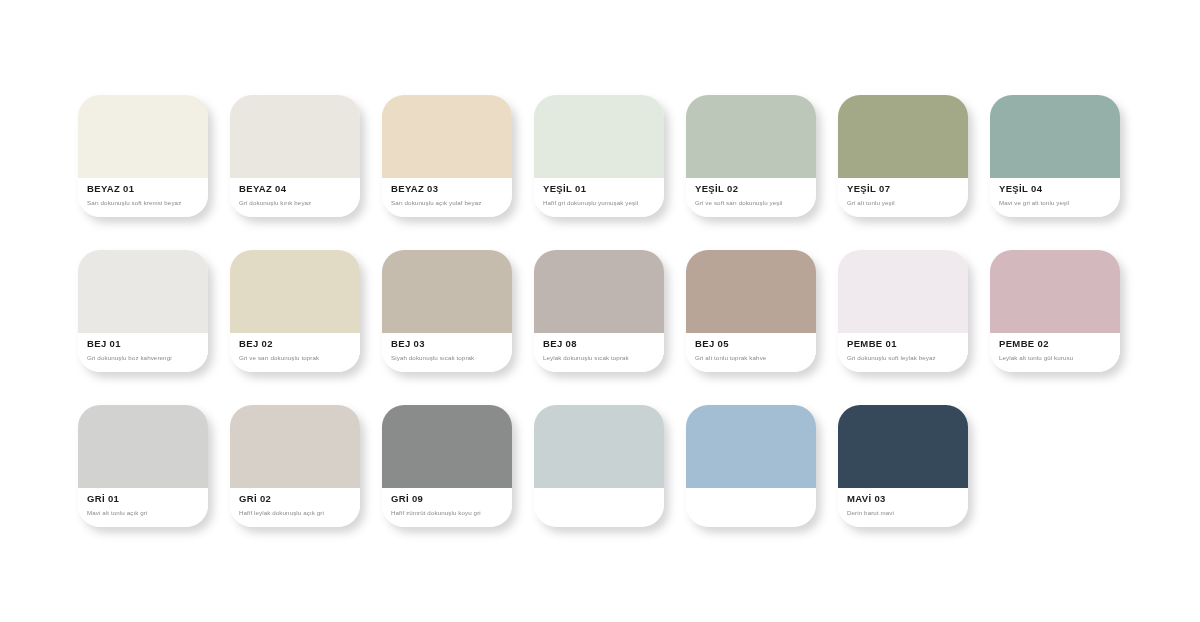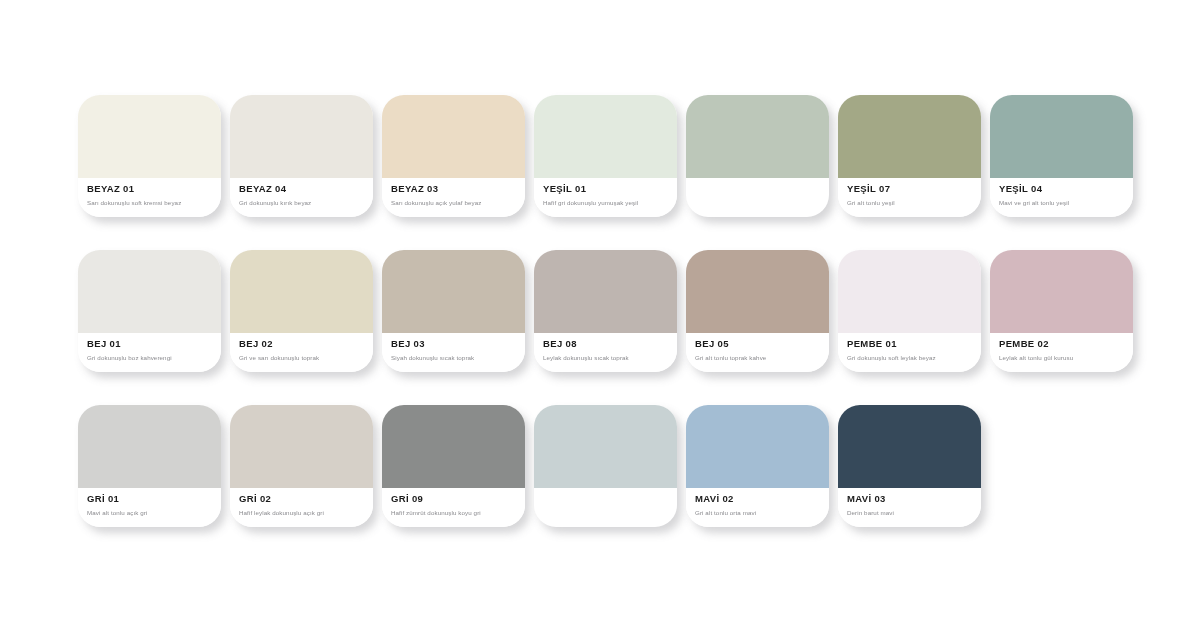--- a/index.html
+++ b/index.html
@@ -35,7 +35,7 @@
 
   .swatch-card {
     position: relative;
-    width: 143px;
+    width: 130px;
     height: 122px;
     border-radius: 22px;
     background: #ffffff;

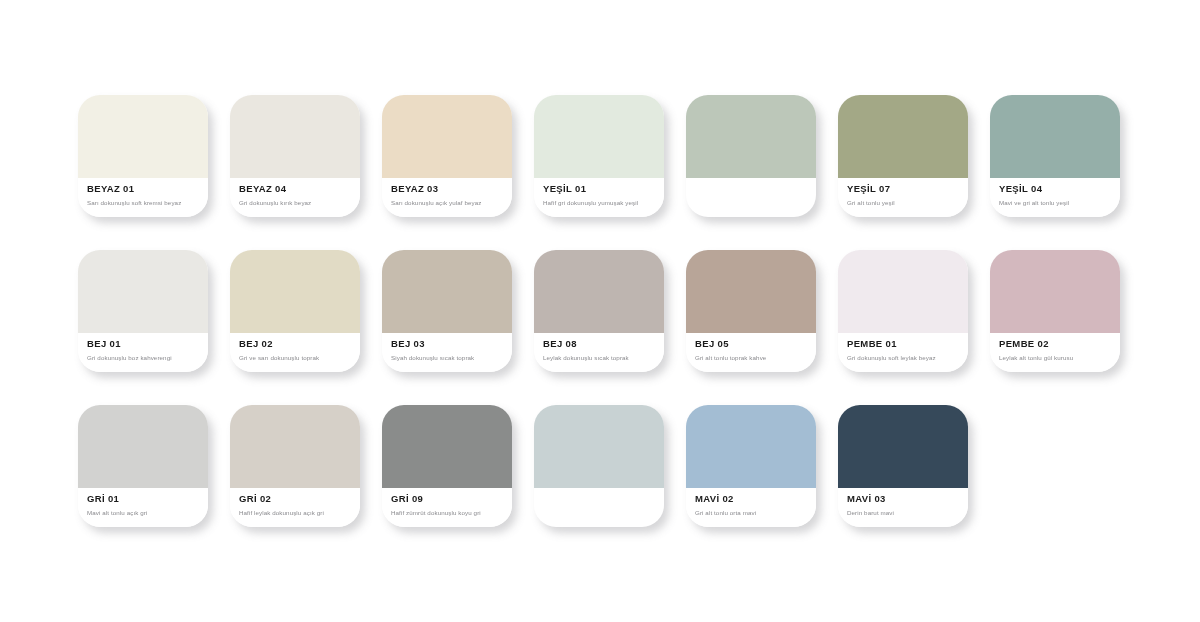--- a/index.html
+++ b/index.html
@@ -113,6 +113,10 @@
       </div>
       <div class="swatch-card">
         <div class="swatch-color" style="background-color: rgb(188, 199, 185);"></div>
+        <div class="swatch-label">
+          <div class="swatch-name">YEŞİL 02</div>
+          <div class="swatch-desc">Gri ve soft sarı dokunuşlu yeşil</div>
+        </div>
       </div>
       <div class="swatch-card">
         <div class="swatch-color" style="background-color: rgb(163, 168, 134);"></div>

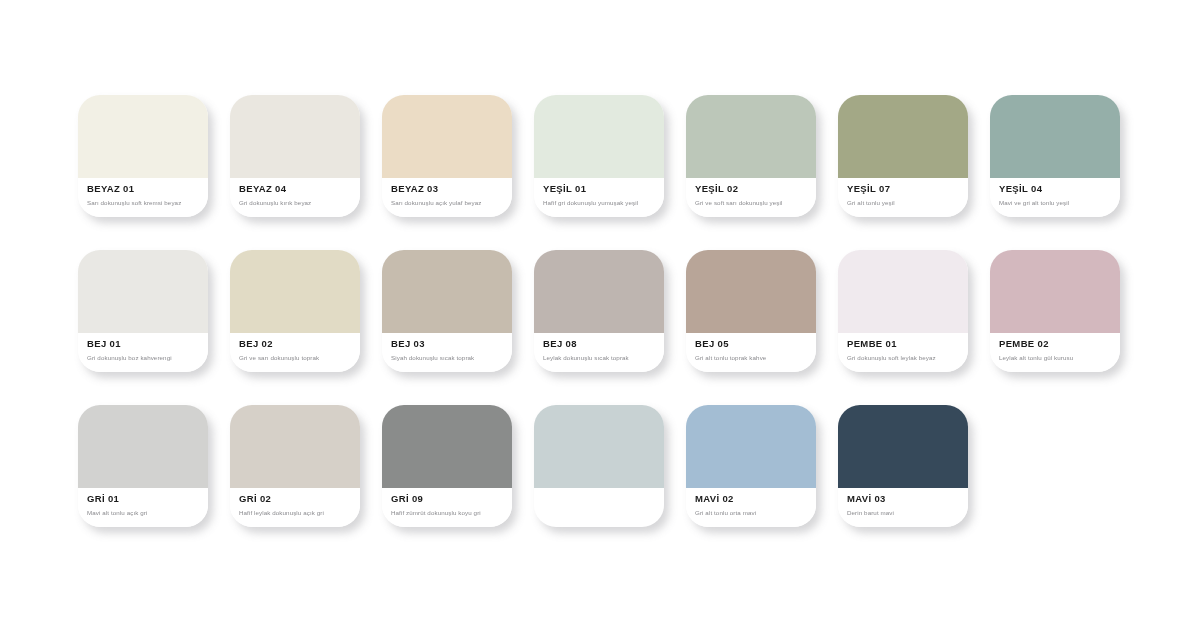--- a/index.html
+++ b/index.html
@@ -207,10 +207,6 @@
       </div>
       <div class="swatch-card">
         <div class="swatch-color" style="background-color: rgb(163, 189, 211);"></div>
-        <div class="swatch-label">
-          <div class="swatch-name">MAVİ 02</div>
-          <div class="swatch-desc">Gri alt tonlu orta mavi</div>
-        </div>
       </div>
       <div class="swatch-card">
         <div class="swatch-color" style="background-color: rgb(54, 73, 90);"></div>

